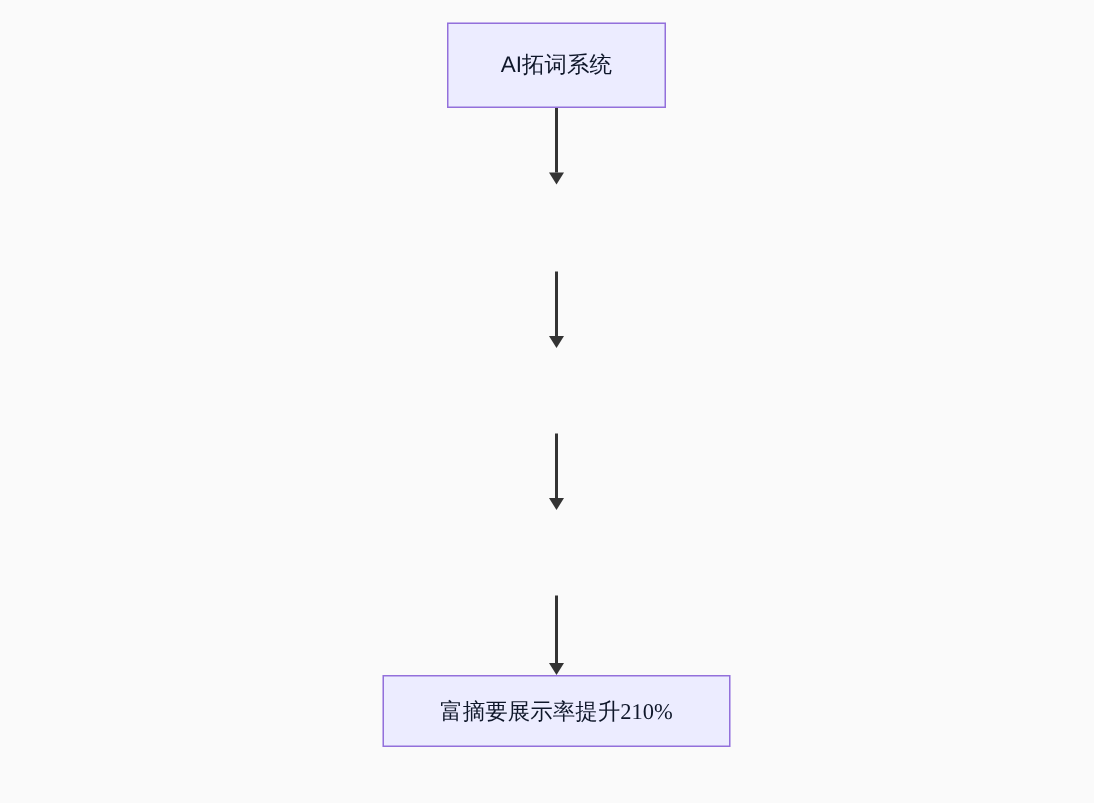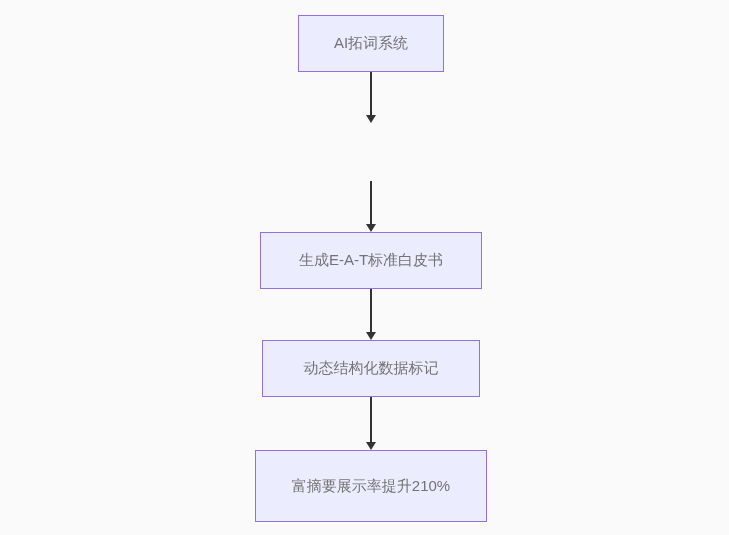--- a/index.html
+++ b/index.html
@@ -23,7 +23,7 @@
     box-sizing: border-box;
     background: #ECECFF;
     border: 1px solid #9370DB;
-    color: #737373;
+    color: #0f172a;
     font-size: 15px;
     display: flex;
     align-items: center;

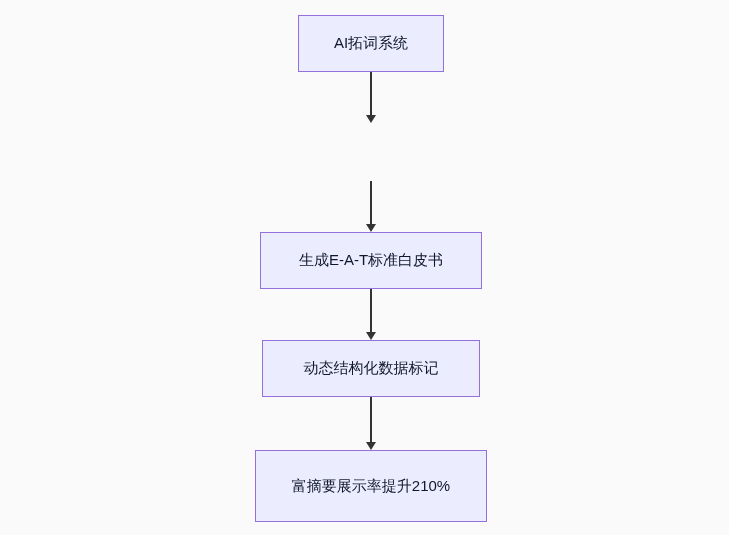--- a/index.html
+++ b/index.html
@@ -69,7 +69,6 @@
     <div class="edge-arrowhead"></div>
   </div>
 
-  <div class="node" style="left:260px; top:232px; width:222px; height:57px;">生成E-A-T标准白皮书</div>
 
   <div class="edge" style="left:365px; top:289px; height:51px;">
     <div class="edge-line"></div>

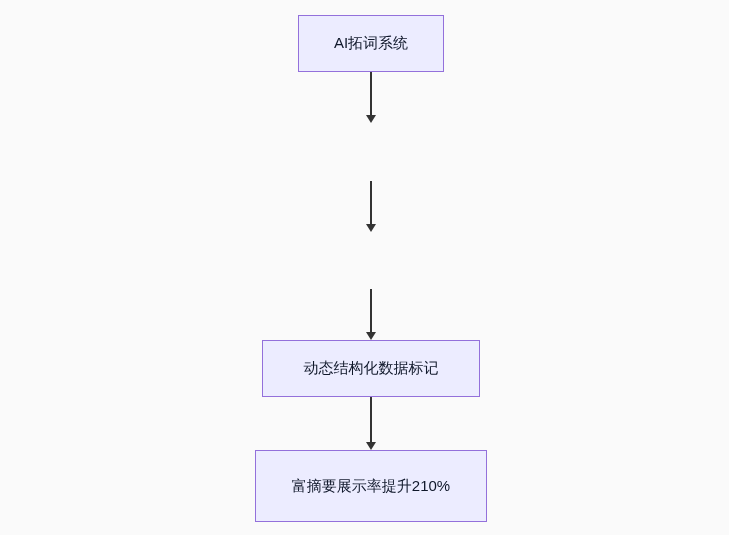--- a/index.html
+++ b/index.html
@@ -75,7 +75,6 @@
     <div class="edge-arrowhead"></div>
   </div>
 
-  <div class="node" style="left:262px; top:340px; width:218px; height:57px;">动态结构化数据标记</div>
 
   <div class="edge" style="left:365px; top:397px; height:53px;">
     <div class="edge-line"></div>

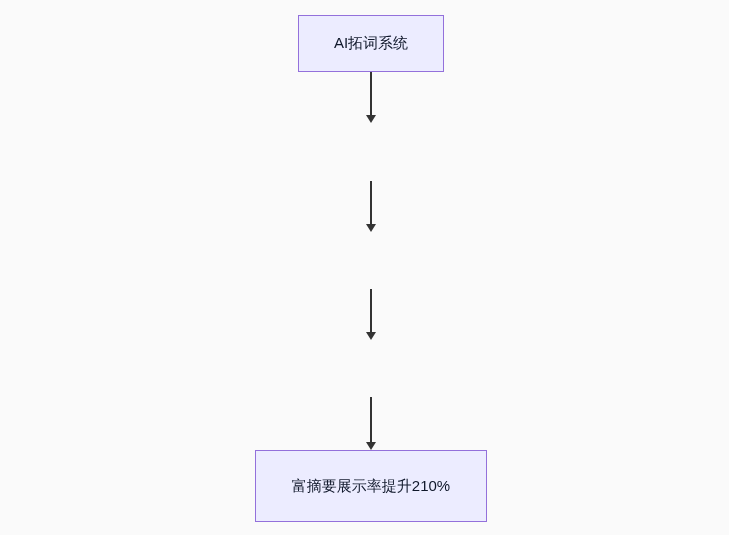--- a/index.html
+++ b/index.html
@@ -81,7 +81,7 @@
     <div class="edge-arrowhead"></div>
   </div>
 
-  <div class="node" style="left:255px; top:450px; width:232px; height:72px;">富摘要展示率提升210%</div>
+  <div class="node" style="left:255px; top:450px; width:232px; height:48px;font-family:Liberation Serif, serif;">富摘要展示率提升210%</div>
 
 </div>
 

